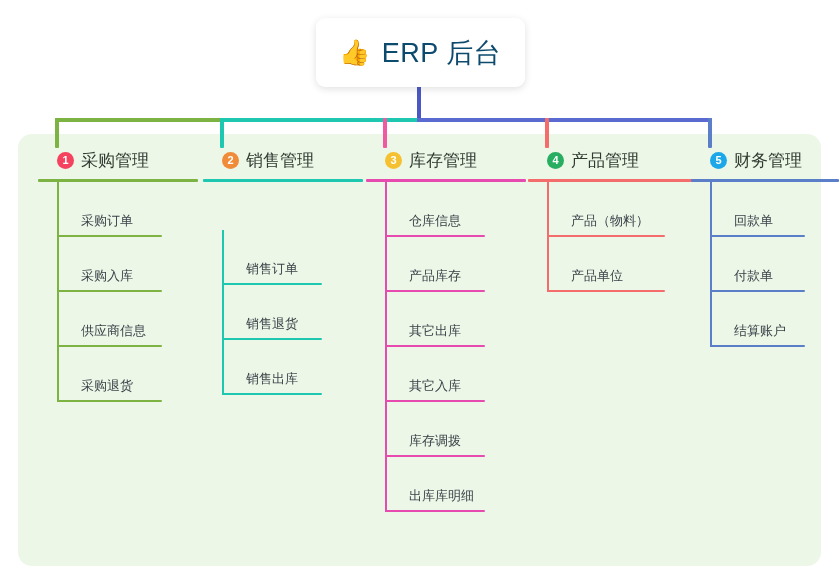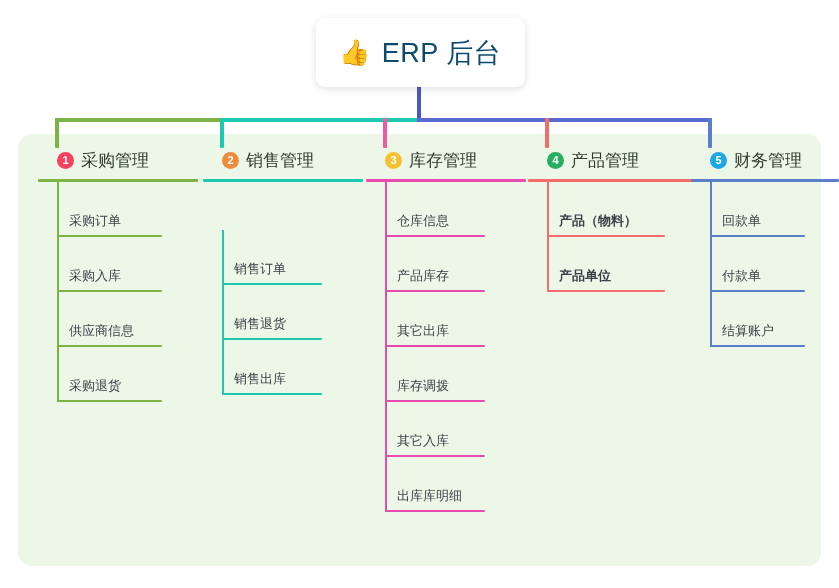--- a/index.html
+++ b/index.html
@@ -52,7 +52,7 @@
   .spine{position:absolute;left:19px;top:0;bottom:0;width:2px;}
   .item{position:relative;height:55px;}
   .item-label{
-    position:absolute;left:31px;bottom:7px;
+    position:absolute;left:43px;bottom:7px;
     font-size:13px;color:#3a4248;white-space:nowrap;
   }
   .item-rule{position:absolute;left:19px;bottom:0;height:2px;border-radius:1px;}

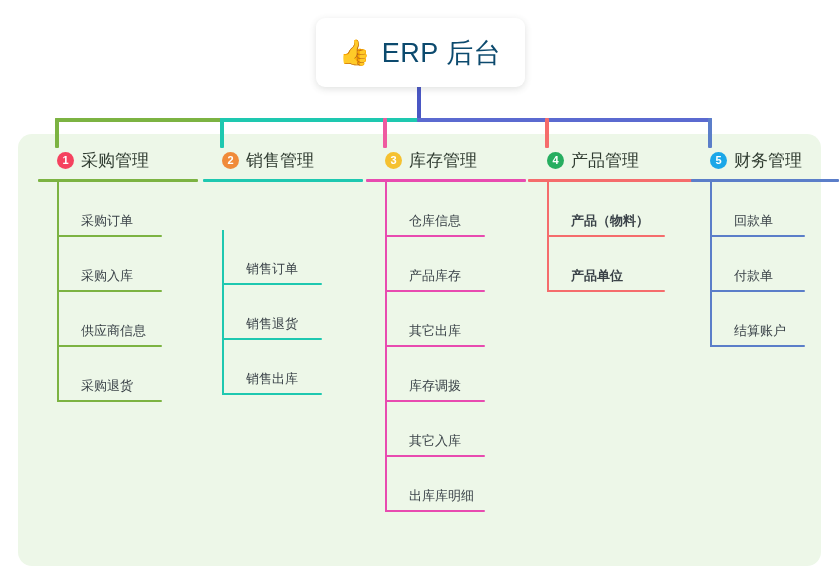--- a/index.html
+++ b/index.html
@@ -172,7 +172,7 @@
           <span class="col-title">产品管理</span>
         </div>
         <div class="head-rule" style="width: 170px; background: rgb(245, 108, 108);"></div>
-        <div class="items" style="padding-left: 0px; font-weight: bold;">
+        <div class="items" style="padding-left: 0px;">
           <div class="spine" style="left: 19px; background: rgb(245, 108, 108);"></div>
           <div class="item">
             <span class="item-label">产品（物料）</span>

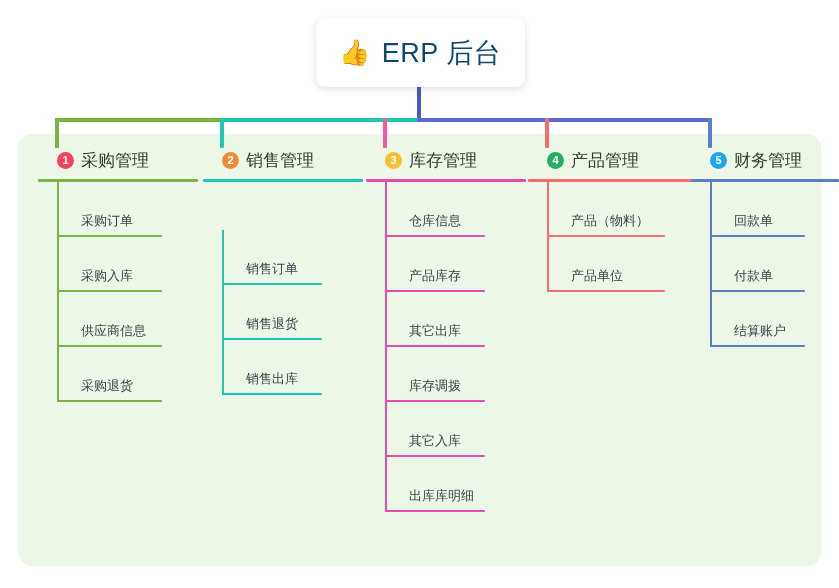--- a/index.html
+++ b/index.html
@@ -153,11 +153,11 @@
             <div class="item-rule" style="width: 100px; background: rgb(232, 75, 176);"></div>
           </div>
           <div class="item">
+            <span class="item-label">其它入库</span>
+            <div class="item-rule" style="width: 100px; background: rgb(232, 75, 176);"></div>
+          </div>
+          <div class="item">
             <span class="item-label">库存调拨</span>
-            <div class="item-rule" style="width: 100px; background: rgb(232, 75, 176);"></div>
-          </div>
-          <div class="item">
-            <span class="item-label">其它入库</span>
             <div class="item-rule" style="width: 100px; background: rgb(232, 75, 176);"></div>
           </div>
           <div class="item">

